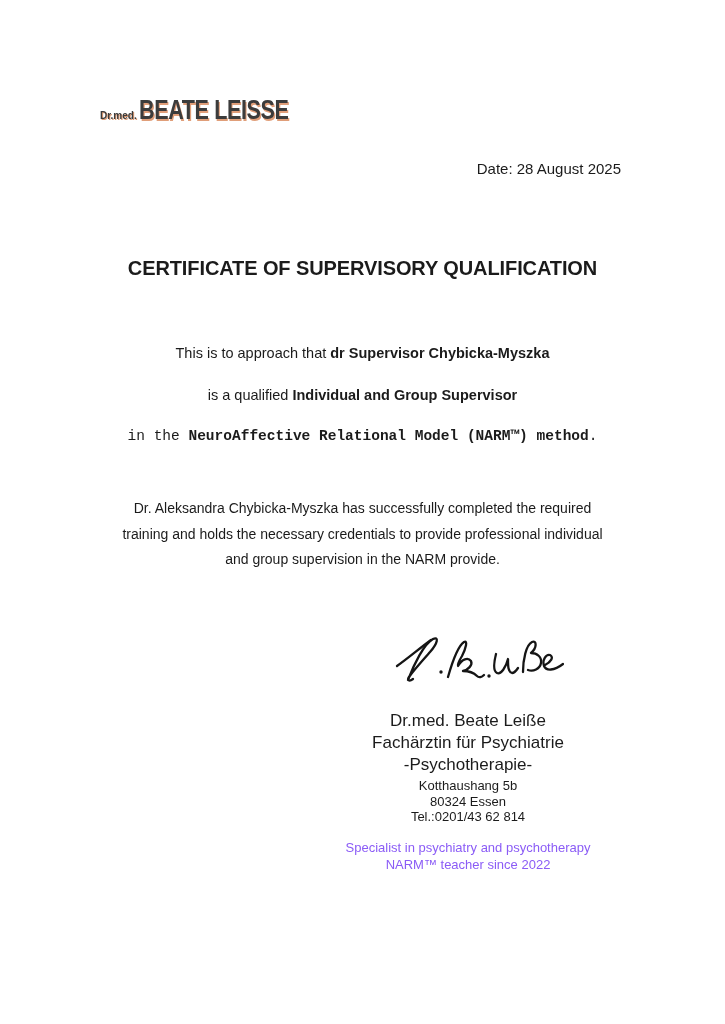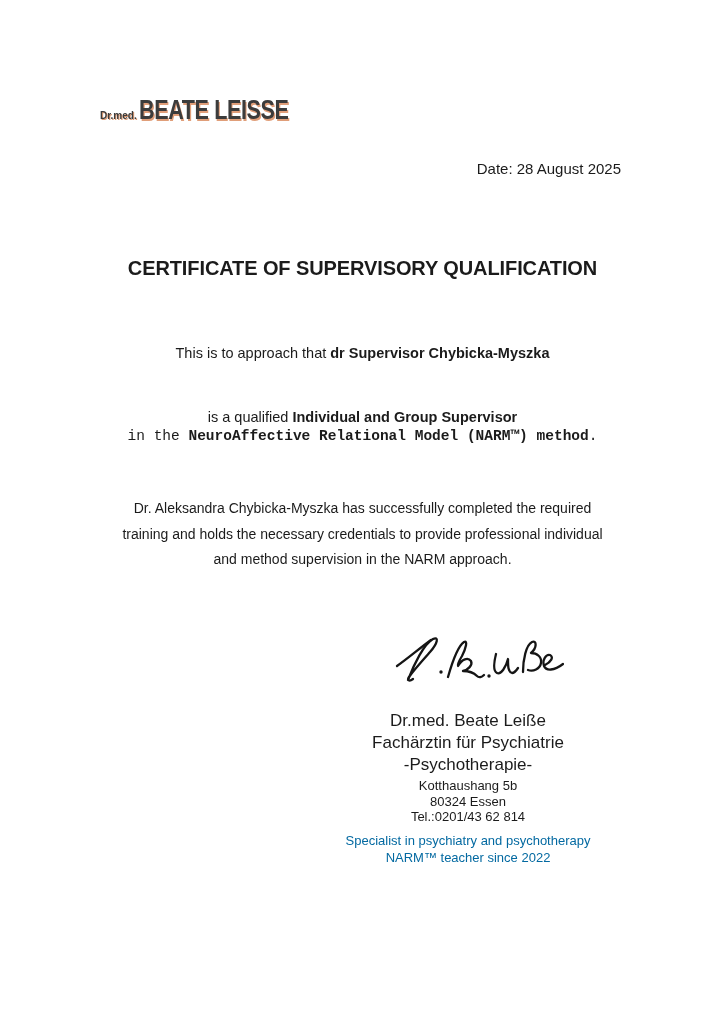--- a/index.html
+++ b/index.html
@@ -93,7 +93,7 @@
   }
   .statement b { font-weight: bold; }
   .statement-1 { top: 345px; }
-  .statement-2 { top: 387px; margin-top: 22px; }
+  .statement-2 { top: 387px; }
   .statement-3 { top: 428px; font-family: Liberation Mono, monospace; }
 
   

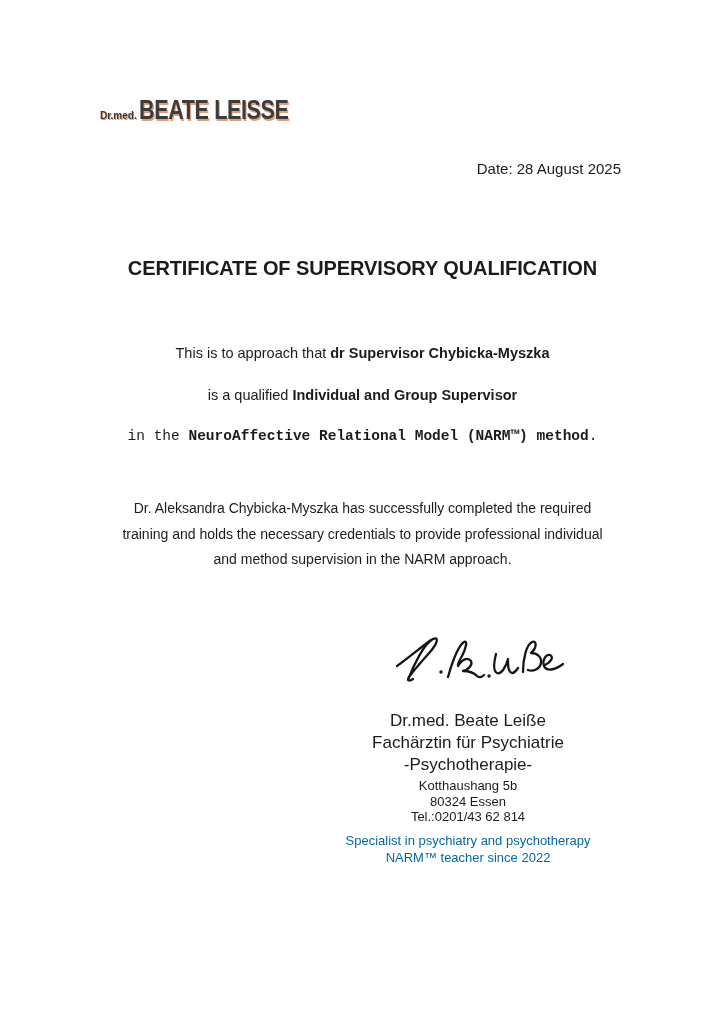--- a/index.html
+++ b/index.html
@@ -171,7 +171,7 @@
   <div class="paragraph">
     <div class="pline">Dr. Aleksandra Chybicka-Myszka has successfully completed the required</div>
     <div class="pline">training and holds the necessary credentials to provide professional individual</div>
-    <div class="pline">and method supervision in the NARM approach.</div>
+    <div class="pline">and group supervision in the NARM provide.</div>
   </div>
 
   <svg class="signature-svg" width="172" height="60" viewBox="0 0 172 60" aria-label="signature">

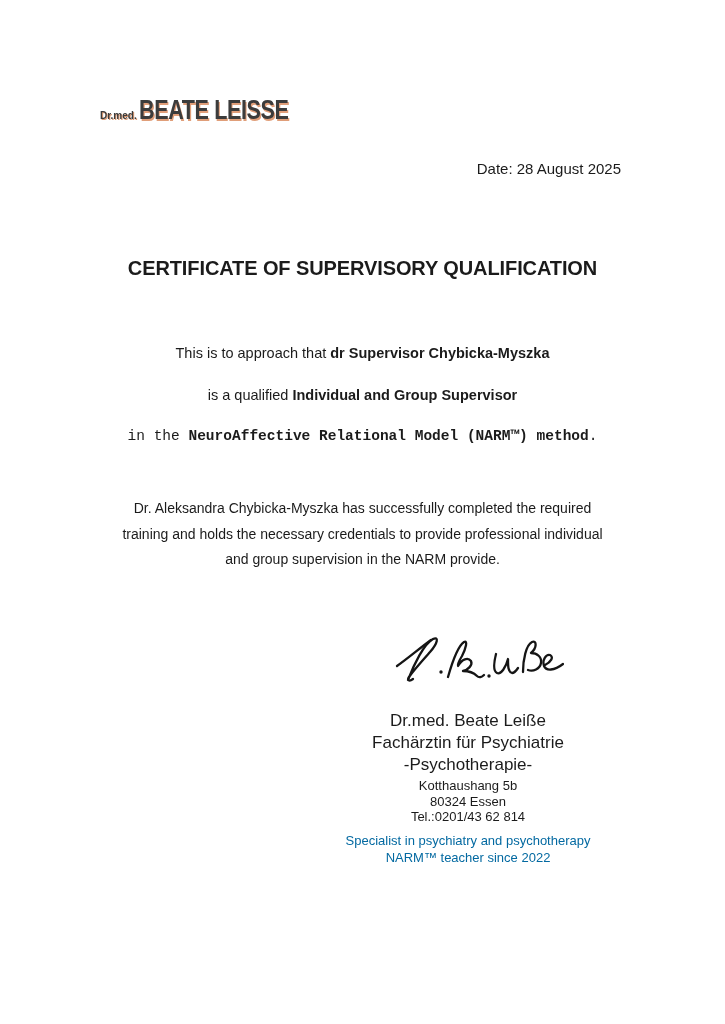--- a/index.html
+++ b/index.html
@@ -137,8 +137,8 @@
     white-space: nowrap;
   }
   .signer-note-lines {
-    margin-top: 7px;
-    color: #0369a1;
+    margin-top: 14px;
+    color: #8b5cf6;
   }
   .signer-note-lines div {
     font-size: 13px;

